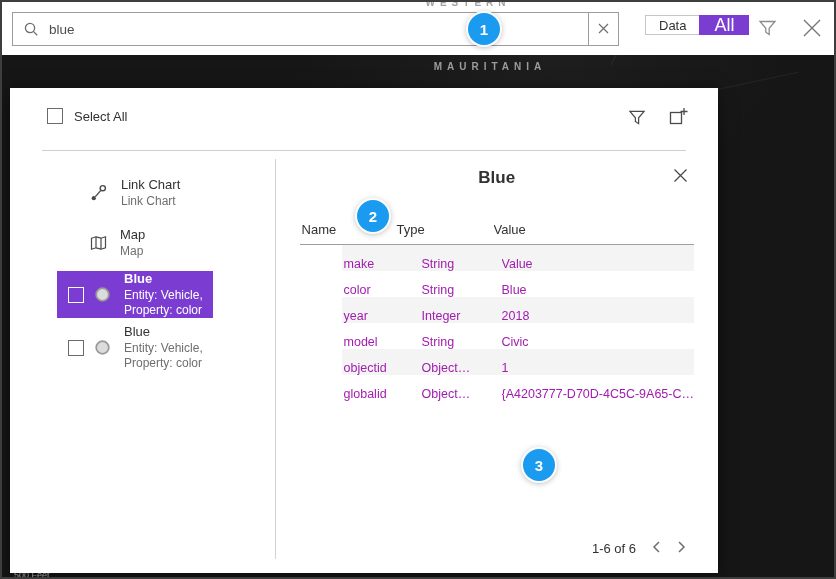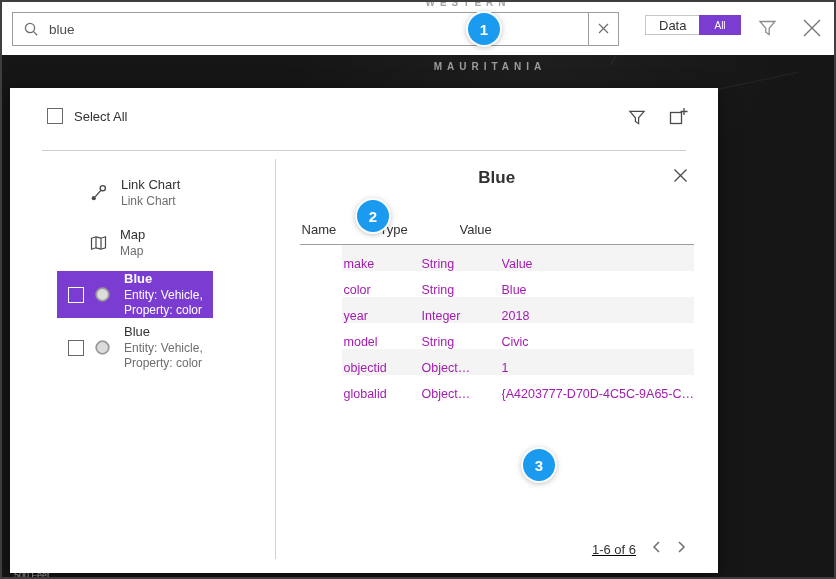--- a/index.html
+++ b/index.html
@@ -22,7 +22,7 @@
   .clear-btn{width:30px;align-self:stretch;border:none;border-left:1px solid #9c9c9c;background:#fff;display:flex;align-items:center;justify-content:center;cursor:pointer;padding:0;}
   .scope{position:absolute;left:643px;top:13px;height:20px;display:flex;align-items:stretch;}
   .scope-data{display:flex;align-items:center;padding:0 13px;font-size:13px;color:#323232;background:#fff;border:1px solid #c6c6c6;border-right:none;cursor:pointer;}
-  .scope-all{display:flex;align-items:center;padding:4px 14px;font-size:10px;color:#fff;background:var(--accent-purple,#7b3dd1);border:1px solid var(--accent-purple,#7b3dd1);cursor:pointer;}
+  .scope-all{display:flex;align-items:center;padding:4px 14px;font-size:18px;color:#fff;background:var(--accent-purple,#7b3dd1);border:1px solid var(--accent-purple,#7b3dd1);cursor:pointer;}
   .tb-filter{position:absolute;left:756px;top:17px;background:none;border:none;padding:0;cursor:pointer;display:flex;}
   .tb-close{position:absolute;left:799px;top:15px;background:none;border:none;padding:0;cursor:pointer;display:flex;}
 

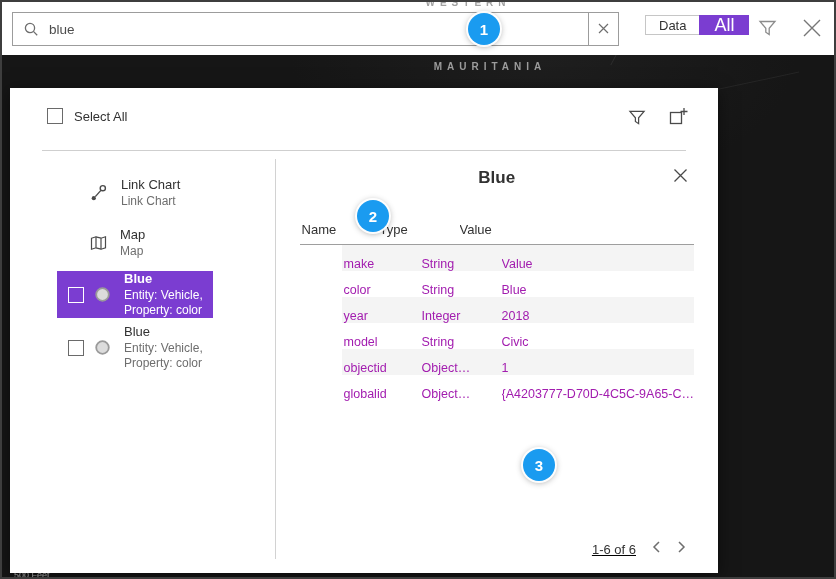--- a/index.html
+++ b/index.html
@@ -55,7 +55,7 @@
   .detail-title{text-align:center;font-size:17px;color:#323232;font-weight:600;}
   .detail-close{position:absolute;right:30px;top:17px;}
   .dtable{margin:26px 24px 0 24px;font-size:12.5px;}
-  .thead{display:flex;align-items:center;height:30px;color:#323232;font-size:13px;border-bottom:1px solid #9e9e9e;}
+  .thead{display:flex;align-items:center;height:30px;color:#323232;font-size:13px;border-bottom:1px solid #9e9e9e;gap:17px;}
   .trow{display:flex;align-items:flex-end;height:26px;color:#a21caf;margin-left:42px;}
   .tbody .trow:nth-child(odd){background:#f4f4f4;}
   .c1{width:80px;flex:none;padding-left:2px;box-sizing:border-box;}

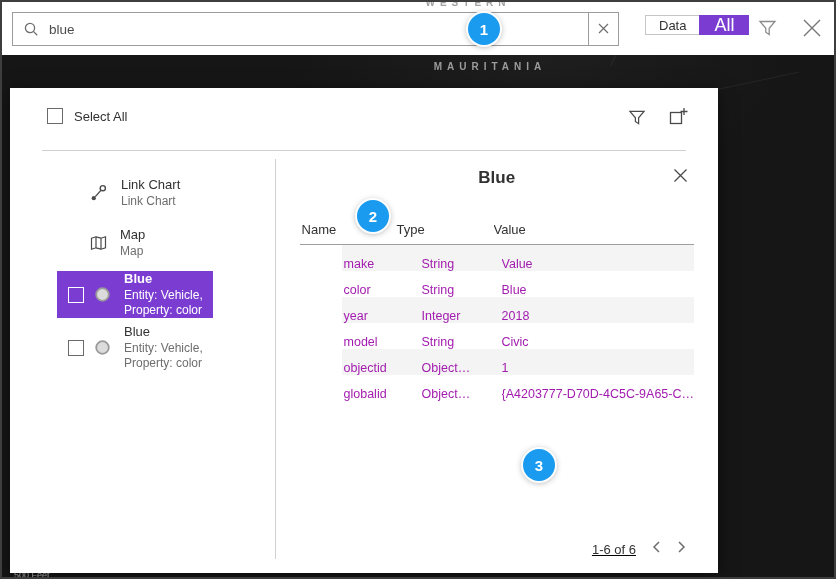--- a/index.html
+++ b/index.html
@@ -61,7 +61,7 @@
   .c1{width:80px;flex:none;padding-left:2px;box-sizing:border-box;}
   .c2{width:80px;flex:none;}
   .c3{flex:1;white-space:nowrap;overflow:hidden;}
-  .pagination{position:absolute;right:32px;bottom:16px;display:flex;align-items:flex-end;gap:16px;text-decoration:underline;}
+  .pagination{position:absolute;right:32px;bottom:16px;display:flex;align-items:center;gap:16px;}
   .pag-label{font-size:13px;color:#323232;}
   .pag-btn{background:none;border:none;padding:0;cursor:pointer;display:flex;}
 

